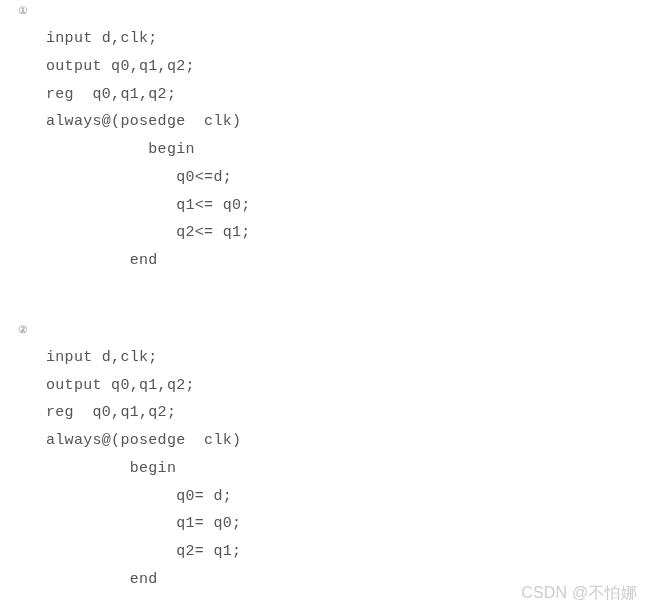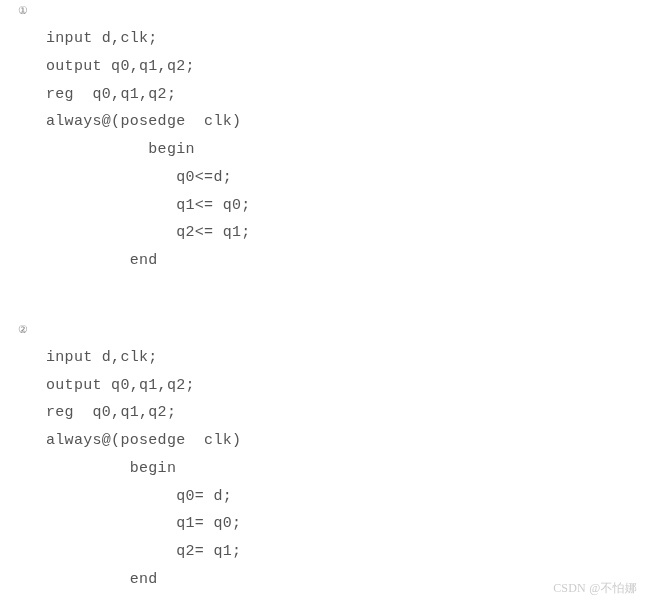--- a/index.html
+++ b/index.html
@@ -38,10 +38,10 @@
     .watermark {
       position: absolute;
       right: 12px;
-      bottom: 19px;
-      font-size: 12px;
+      bottom: 12px;
+      font-size: 16px;
       color: #ccc;
-      font-family: Liberation Serif, serif;
+      font-family: Liberation Sans, sans-serif;
       letter-spacing: 0.2px;
     }
   </style>

